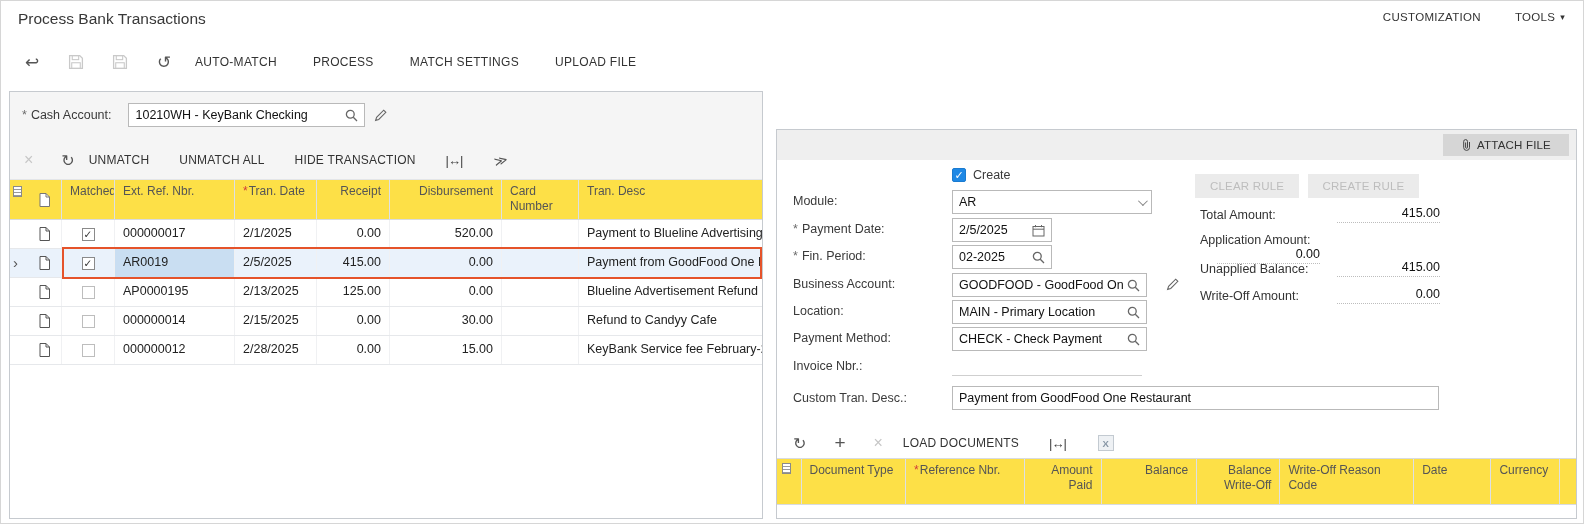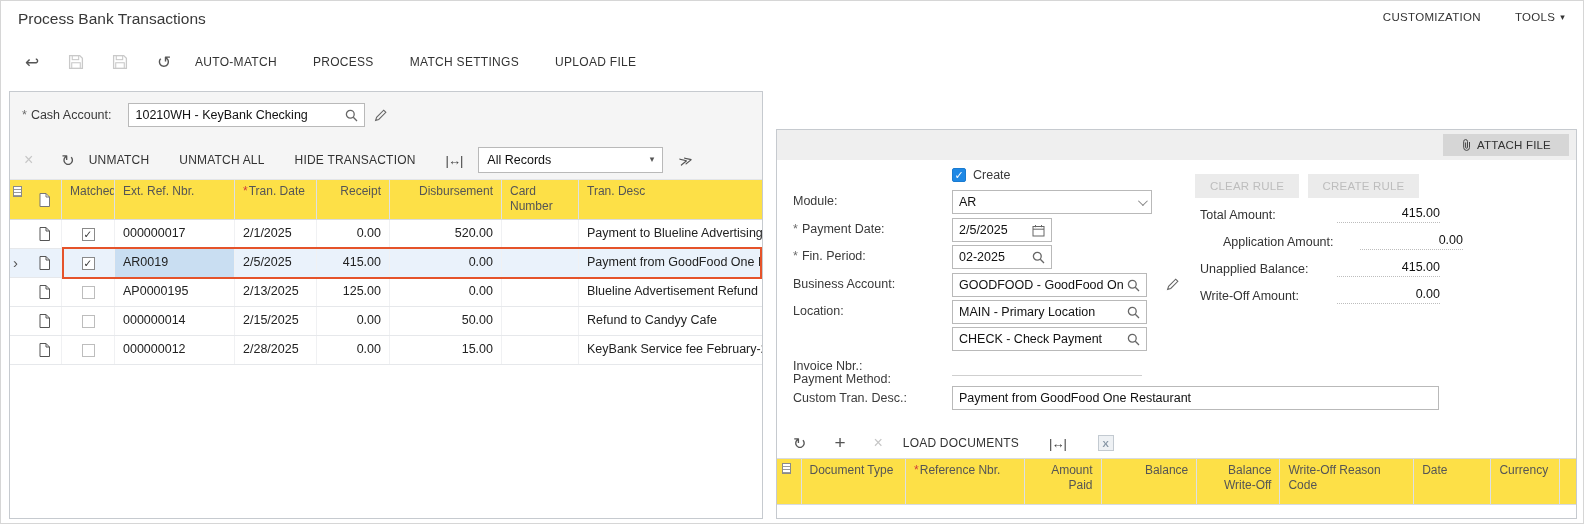--- a/index.html
+++ b/index.html
@@ -158,10 +158,6 @@
       <span class="gt-txt">UNMATCH ALL</span>
       <span class="gt-txt">HIDE TRANSACTION</span>
       <span class="fit-icon">|↔|</span>
-      <div class="filter-box">
-        <span class="ftext">All Records</span>
-        <span class="caret-down" style="color:#555;">▾</span>
-      </div>
       <span class="more-icon">≫</span>
     </div>
 

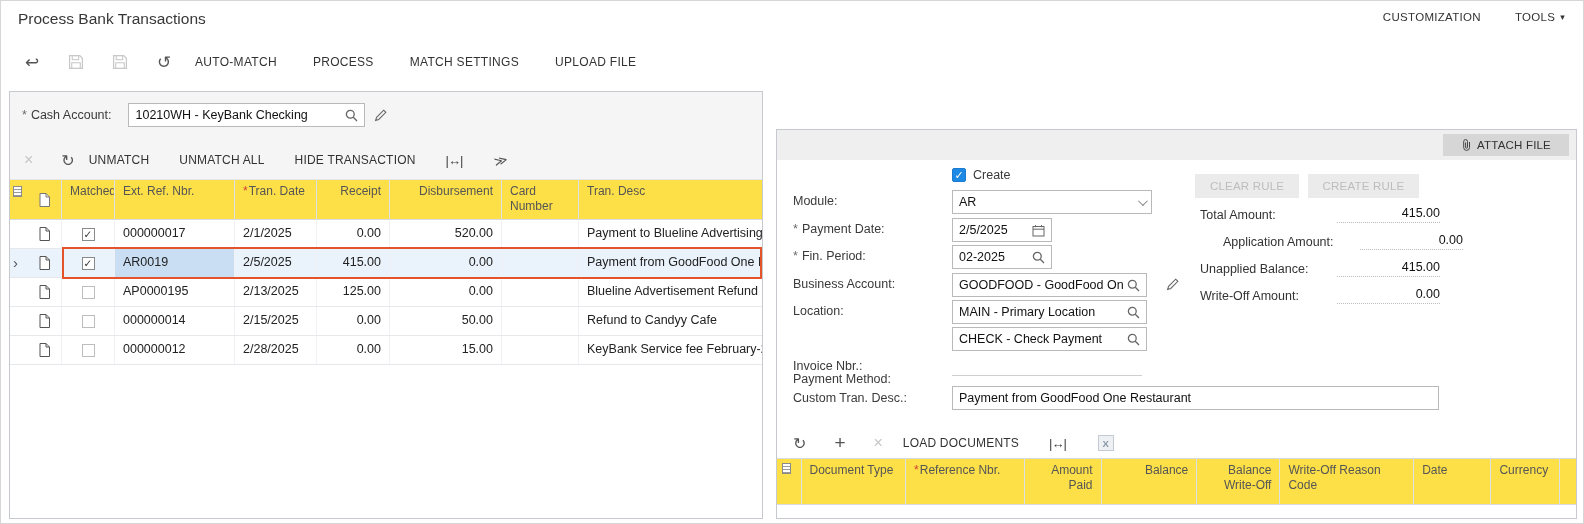--- a/index.html
+++ b/index.html
@@ -377,7 +377,7 @@
       <span class="total-lbl">Total Amount:</span>
       <span class="total-val">415.00</span>
     </div>
-    <div class="total-row" style="left:446px; top:103px;">
+    <div class="total-row" style="left:423px; top:103px;flex-direction:column;">
       <span class="total-lbl">Application Amount:</span>
       <span class="total-val">0.00</span>
     </div>

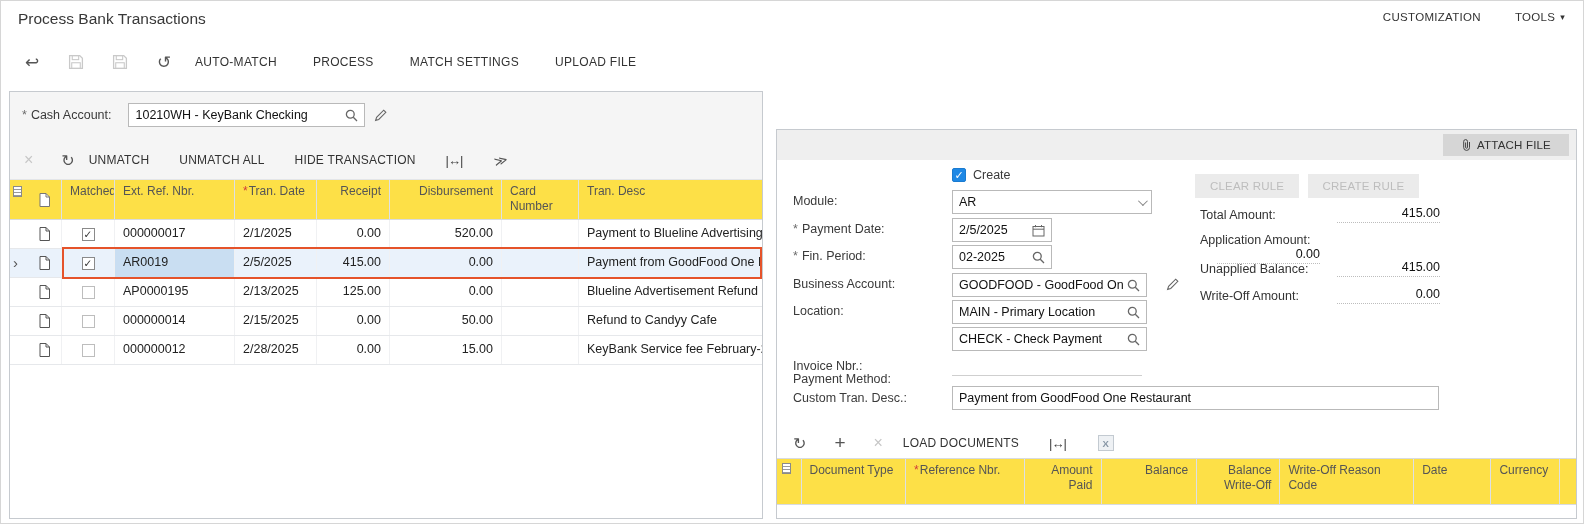--- a/index.html
+++ b/index.html
@@ -250,7 +250,7 @@
         <div class="td c3">000000014</div>
         <div class="td c4">2/15/2025</div>
         <div class="td c5 num">0.00</div>
-        <div class="td c6 num">50.00</div>
+        <div class="td c6 num">30.00</div>
         <div class="td c7"></div>
         <div class="td c8">Refund to Candyy Cafe</div>
       </div>

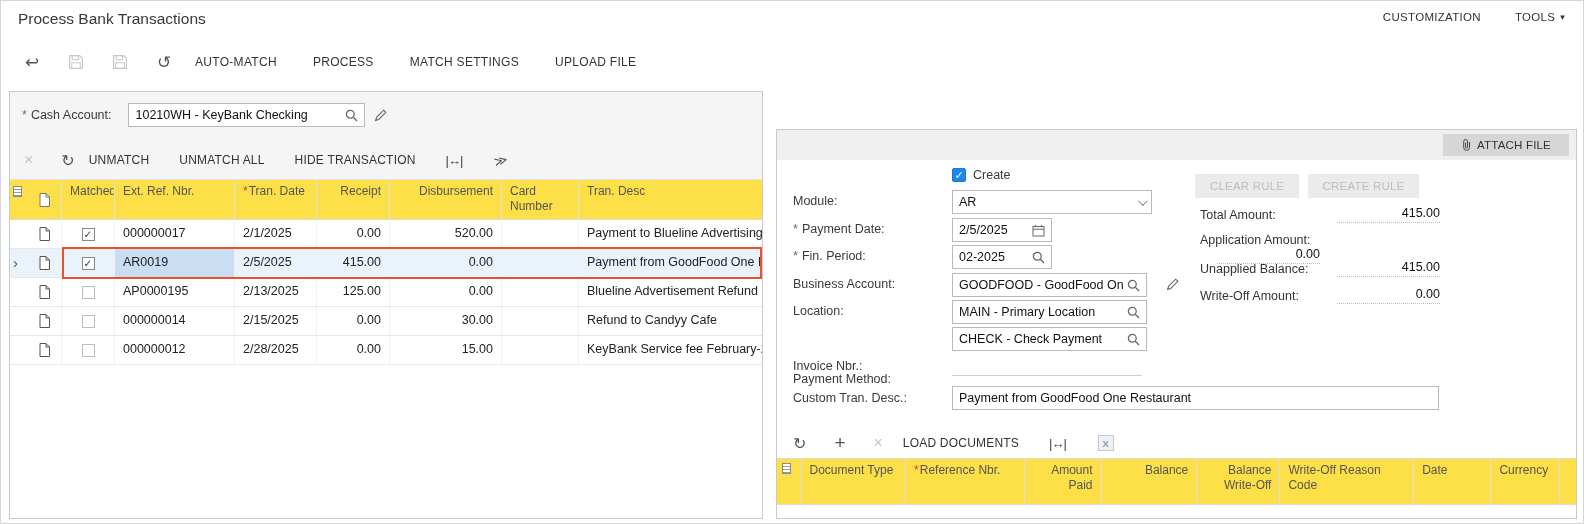--- a/index.html
+++ b/index.html
@@ -349,7 +349,7 @@
       </span>
     </div>
 
-    <div class="lblcol form-label" style="top:201px;margin-top:41px;">Payment Method:</div>
+    <div class="lblcol form-label" style="top:201px;">Payment Method:</div>
     <div class="fldcol field" style="top:197px; width:195px;">
       <span class="ftext">CHECK - Check Payment</span>
       <span class="ficon">

